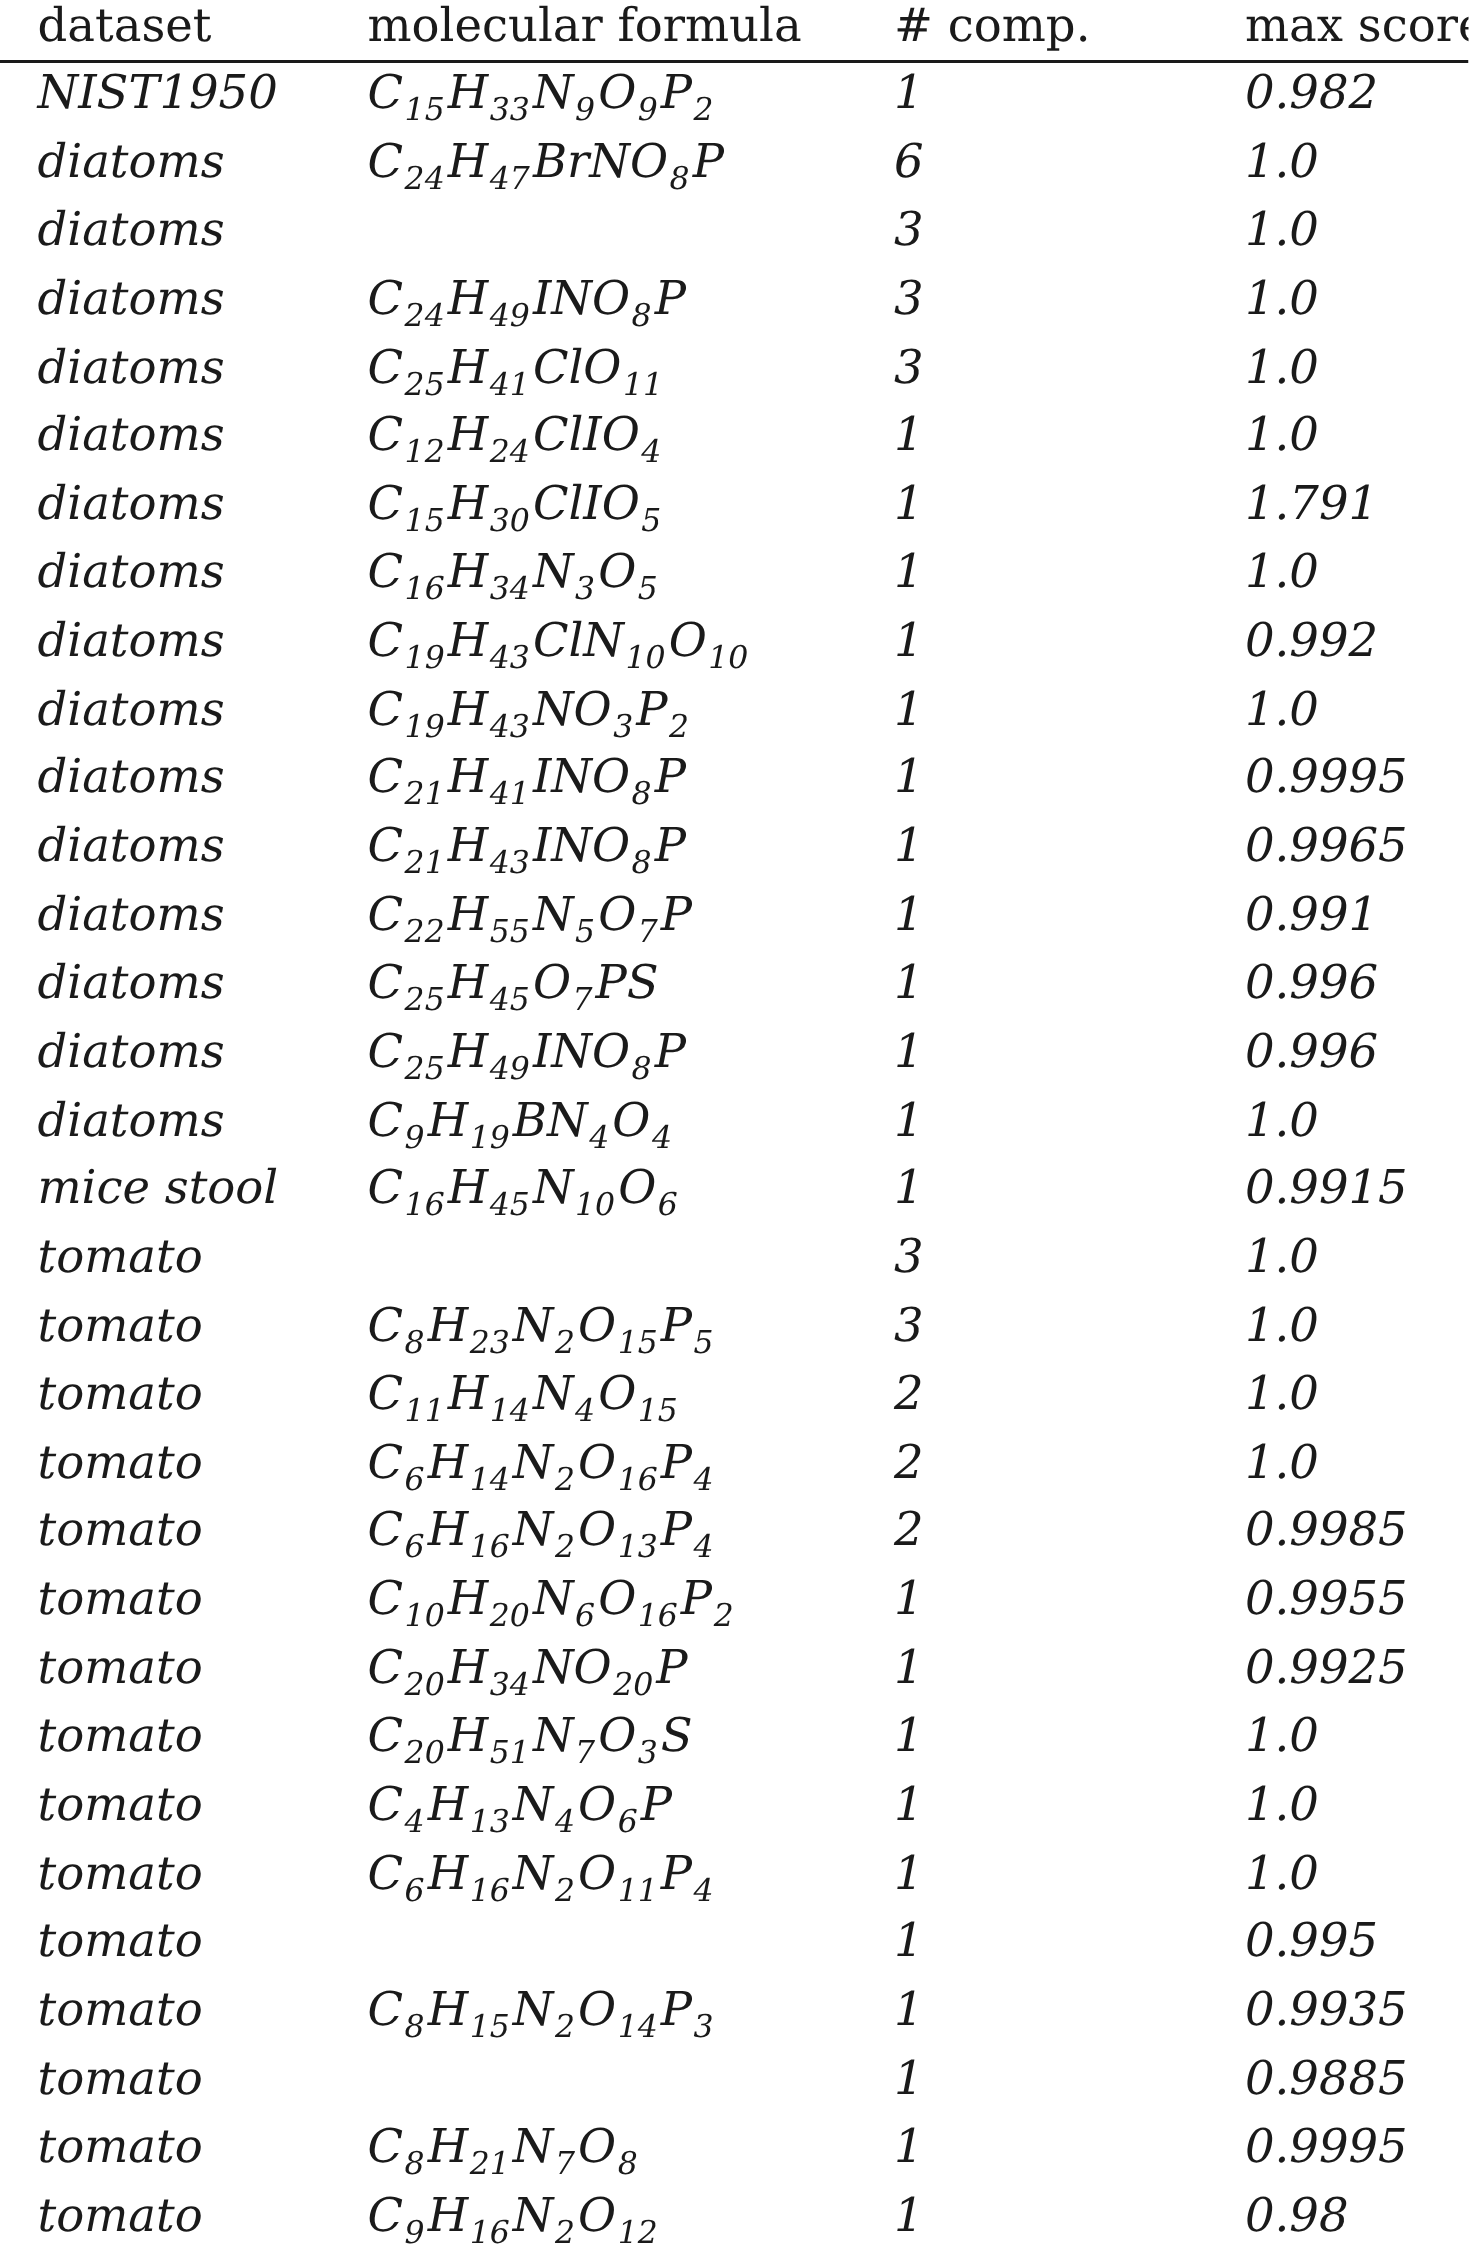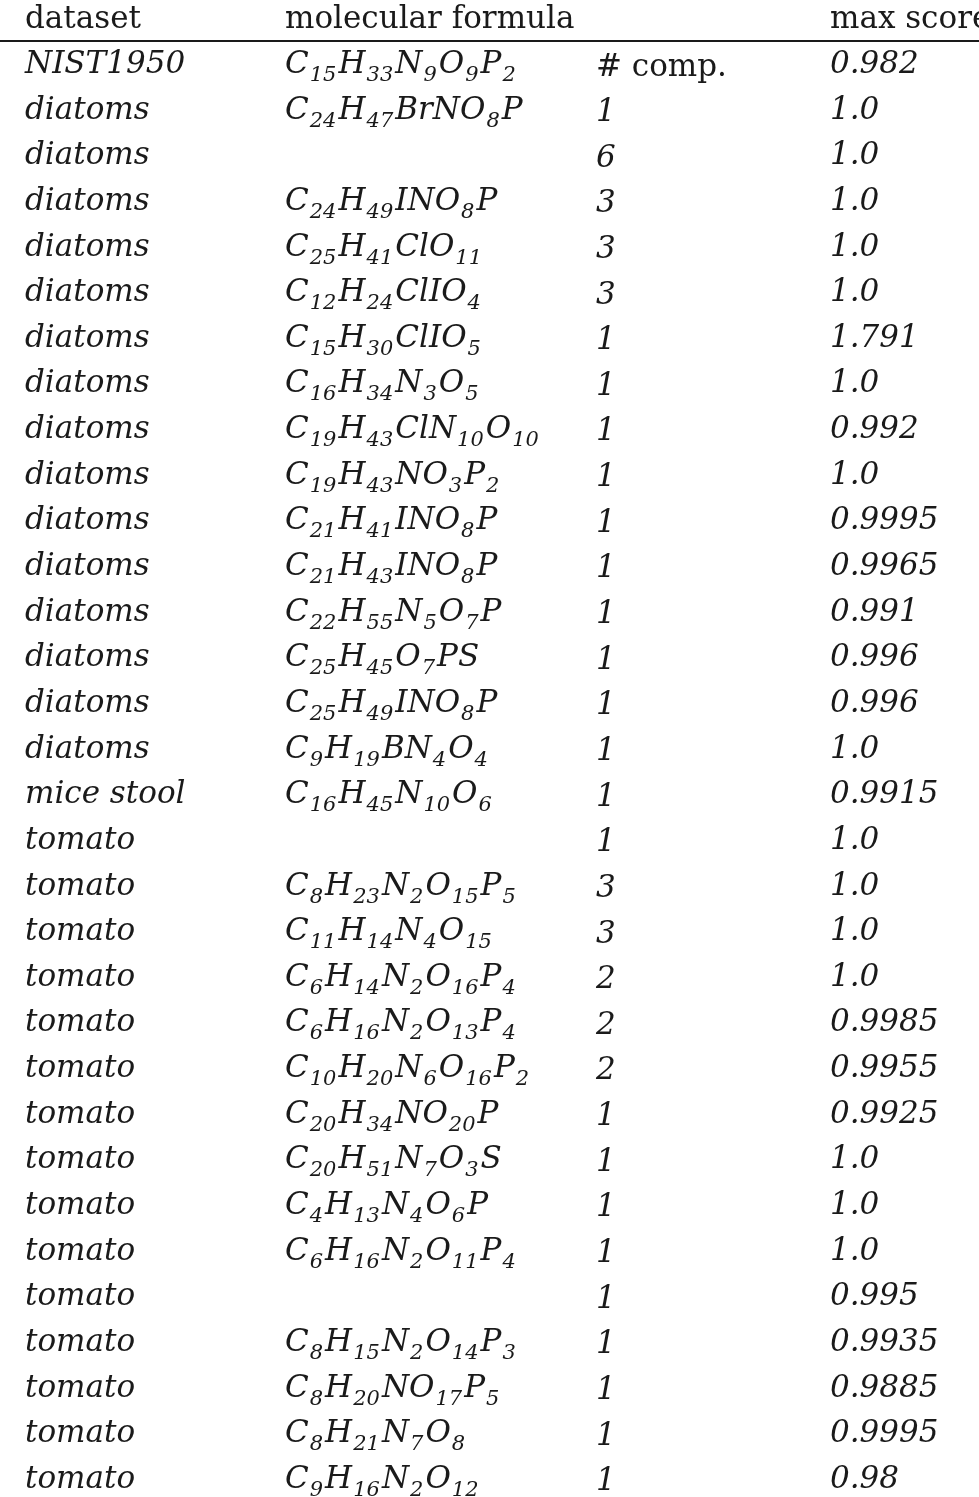--- a/index.html
+++ b/index.html
@@ -40,7 +40,7 @@
       line-height: 34px;
     }
     .col-dataset { left: 25px; }
-    .col-formula { left: 245px; margin-left: 40px; }
+    .col-formula { left: 245px; }
     .col-comp { left: 596px; margin-top: 48px; }
     .col-score { left: 830px; text-align: center; }
     .header-row .cell { top: 0px; }

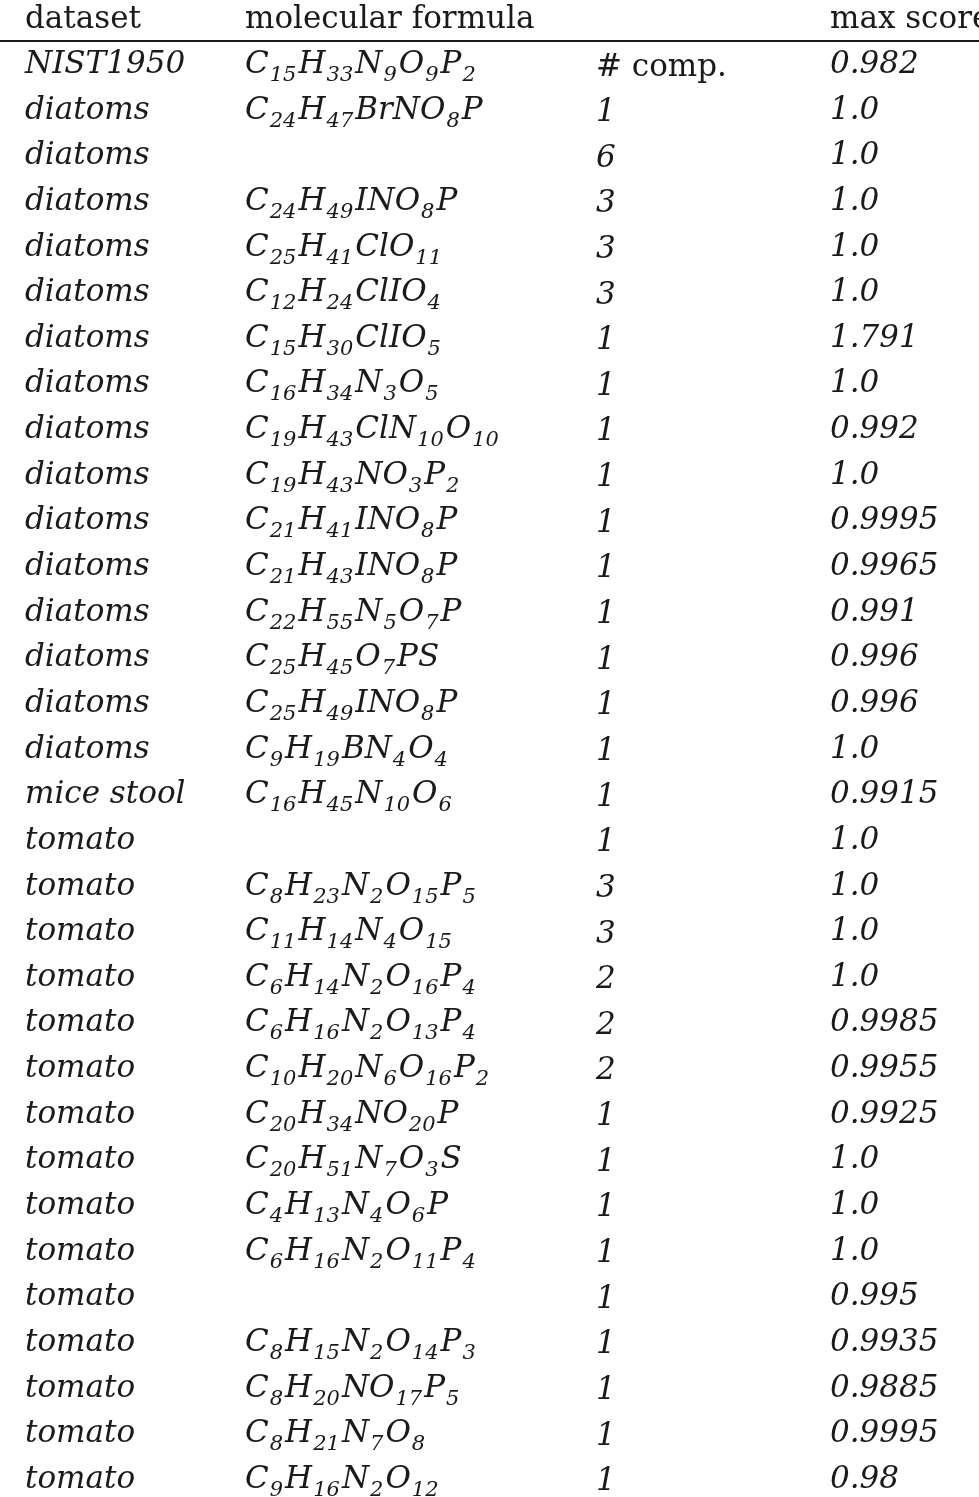--- a/index.html
+++ b/index.html
@@ -41,7 +41,7 @@
     }
     .col-dataset { left: 25px; }
     .col-formula { left: 245px; }
-    .col-comp { left: 596px; margin-top: 48px; }
+    .col-comp { left: 596px; }
     .col-score { left: 830px; text-align: center; }
     .header-row .cell { top: 0px; }
     .body-rows {

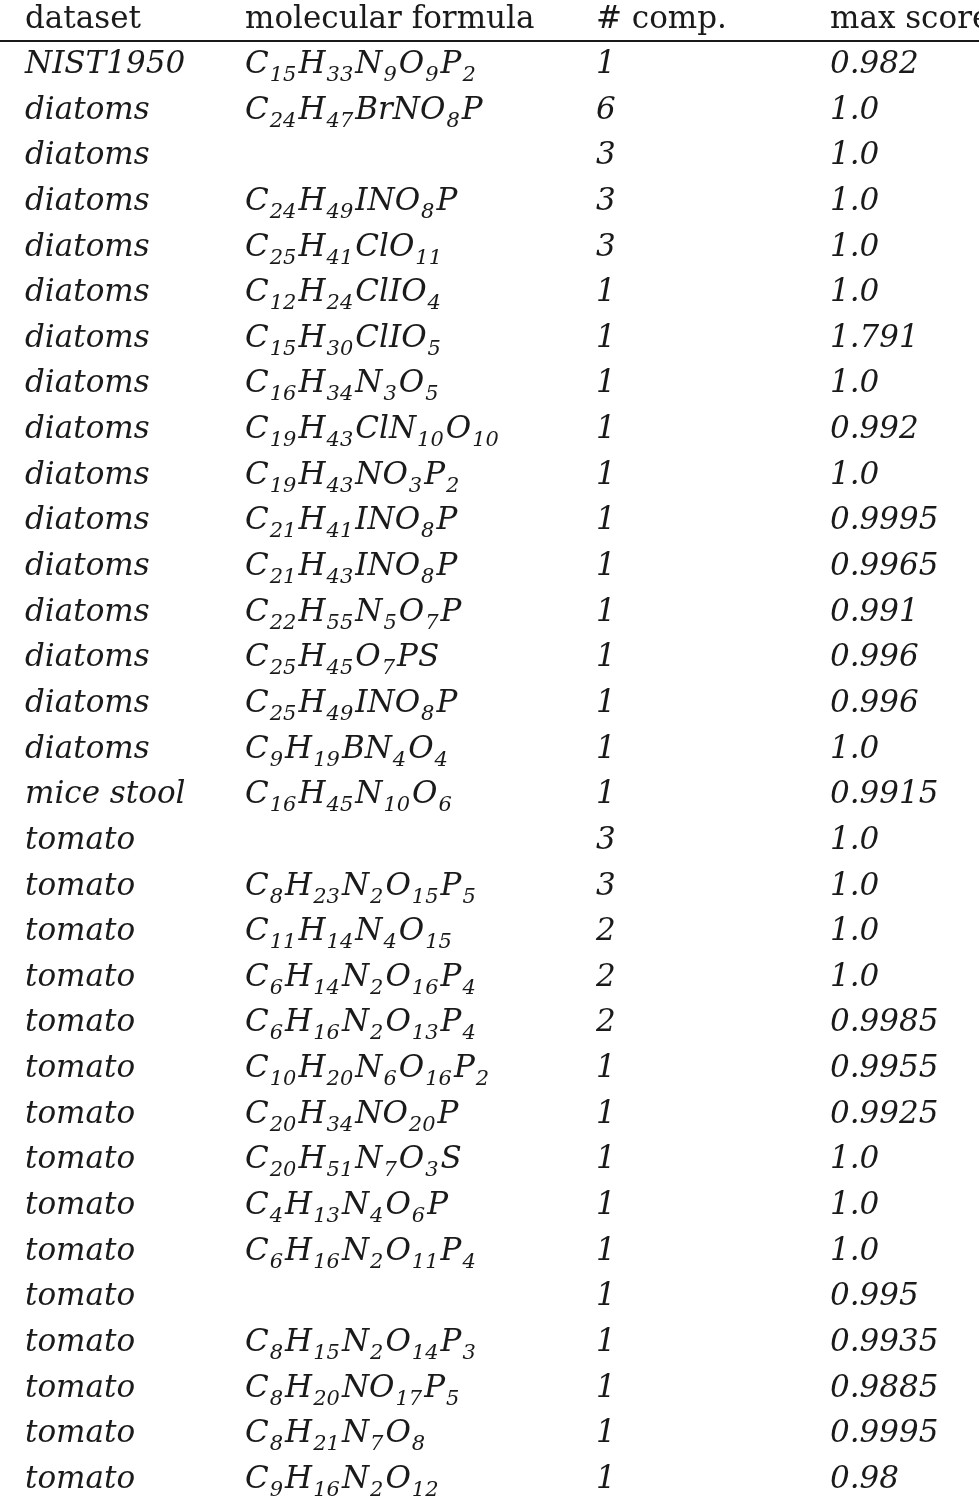--- a/index.html
+++ b/index.html
@@ -253,7 +253,6 @@
       </div>
       <div class="row">
         <span class="cell col-dataset">tomato</span>
-        <span class="cell col-formula formula"><span class="el"><span class="sym">C</span><sub>8</sub></span><span class="el"><span class="sym">H</span><sub>20</sub></span><span class="el"><span class="sym">N</span></span><span class="el"><span class="sym">O</span><sub>17</sub></span><span class="el"><span class="sym">P</span><sub>5</sub></span></span>
         <span class="cell col-comp">1</span>
         <span class="cell col-score">0.9885</span>
       </div>

